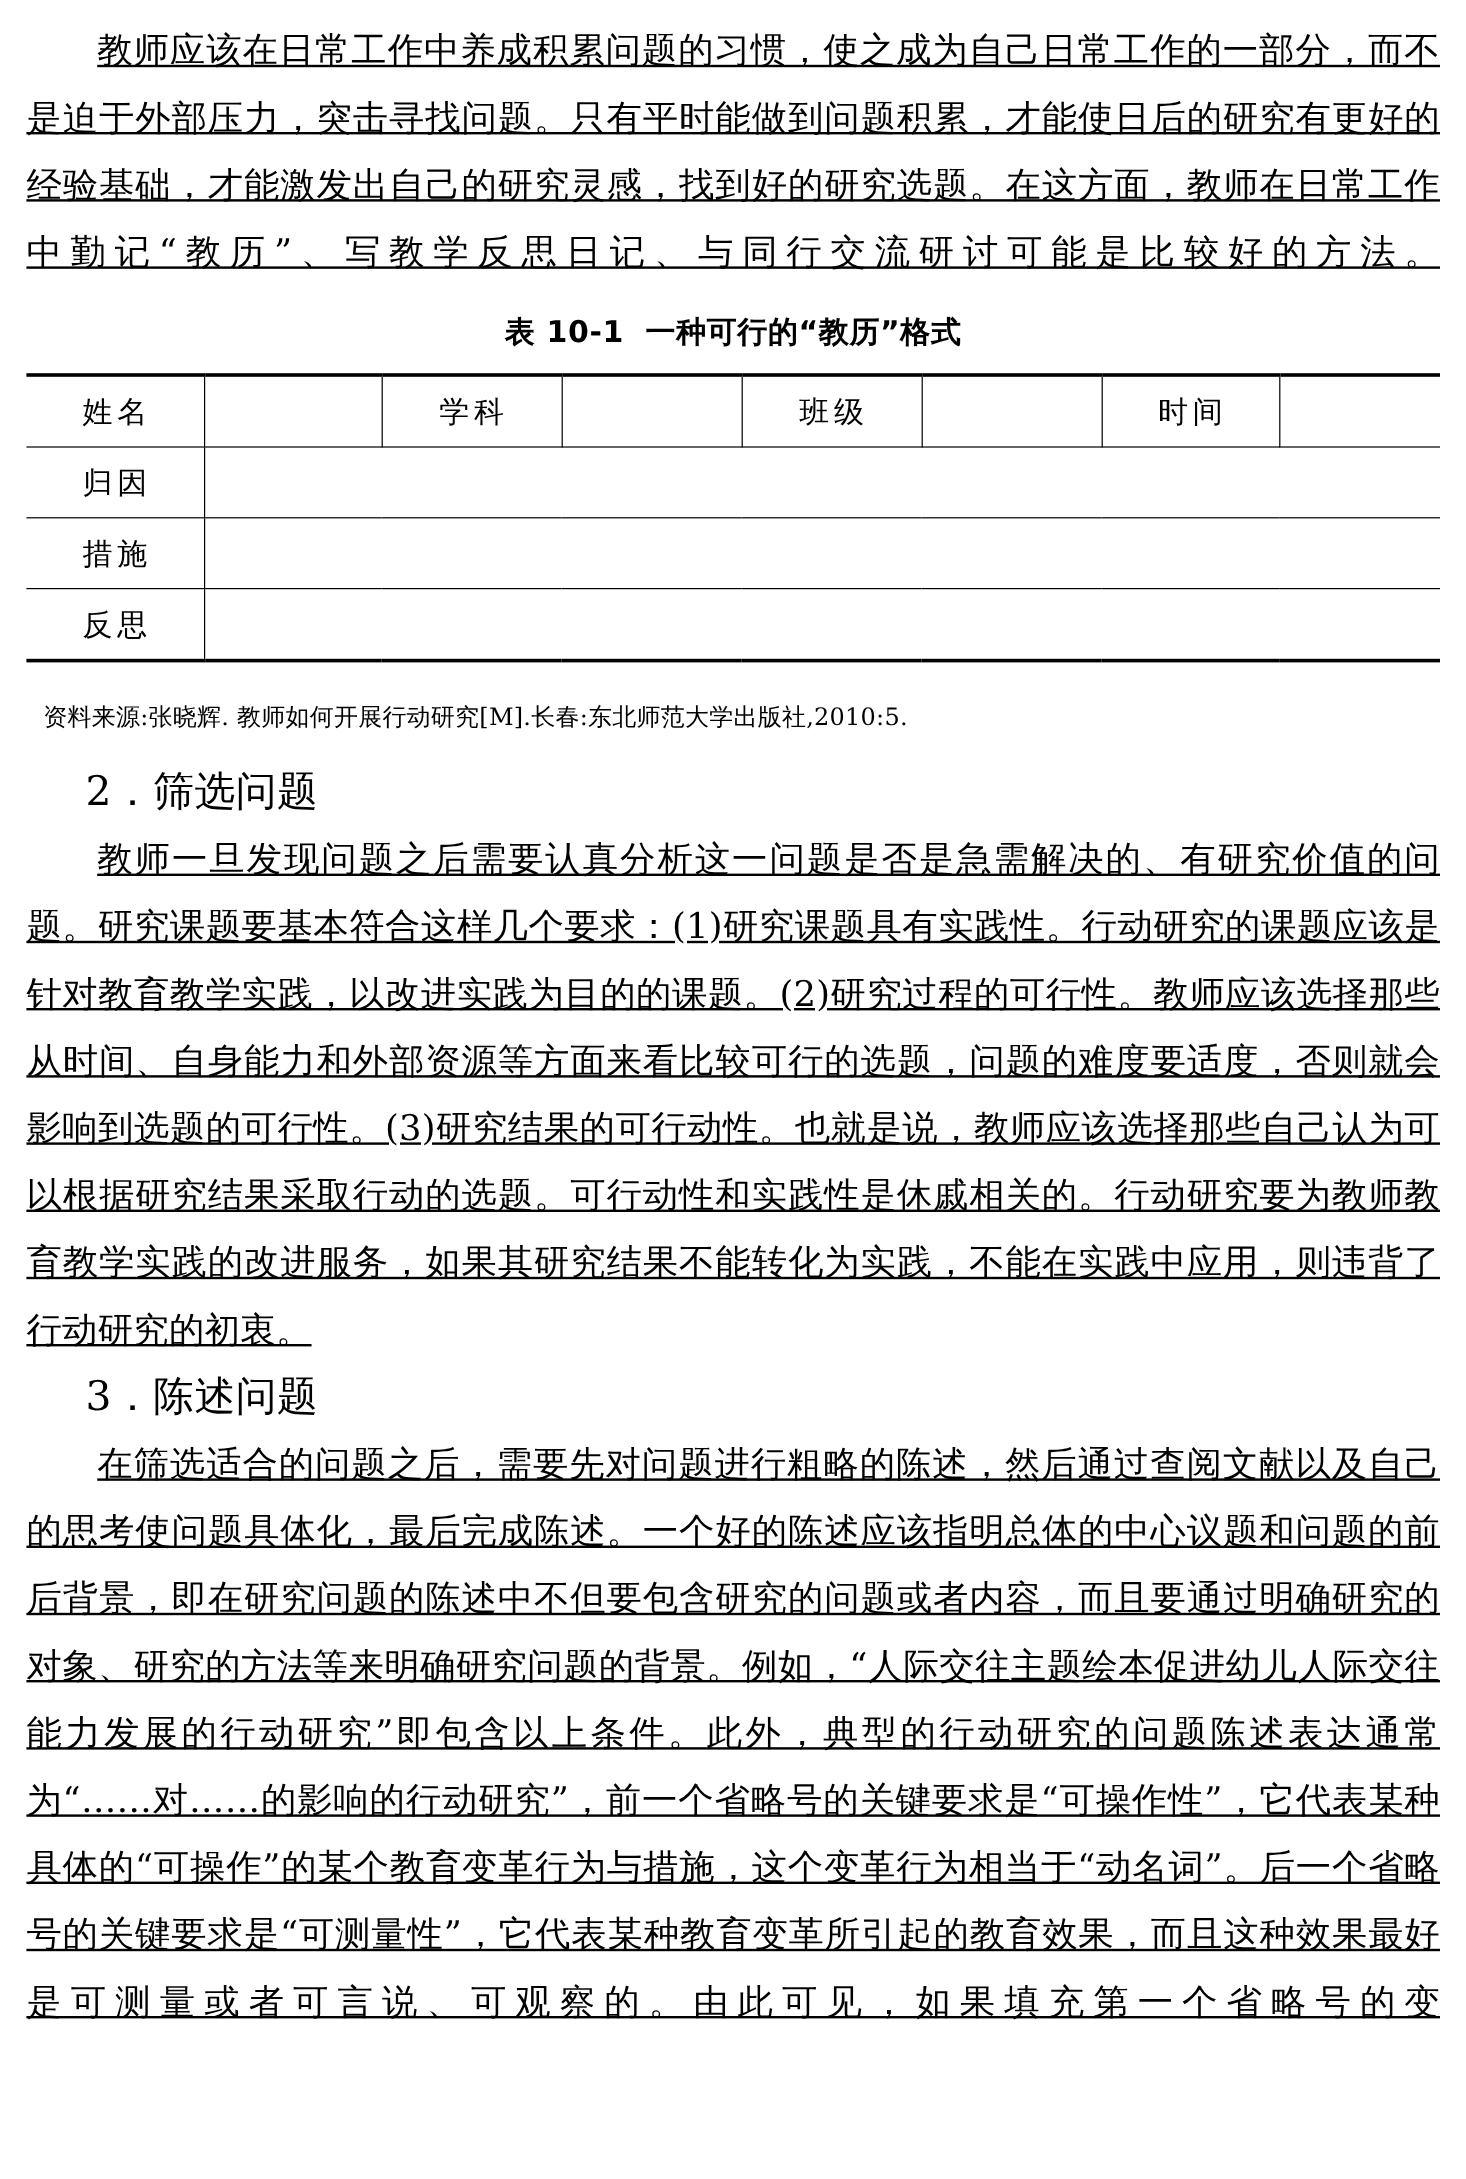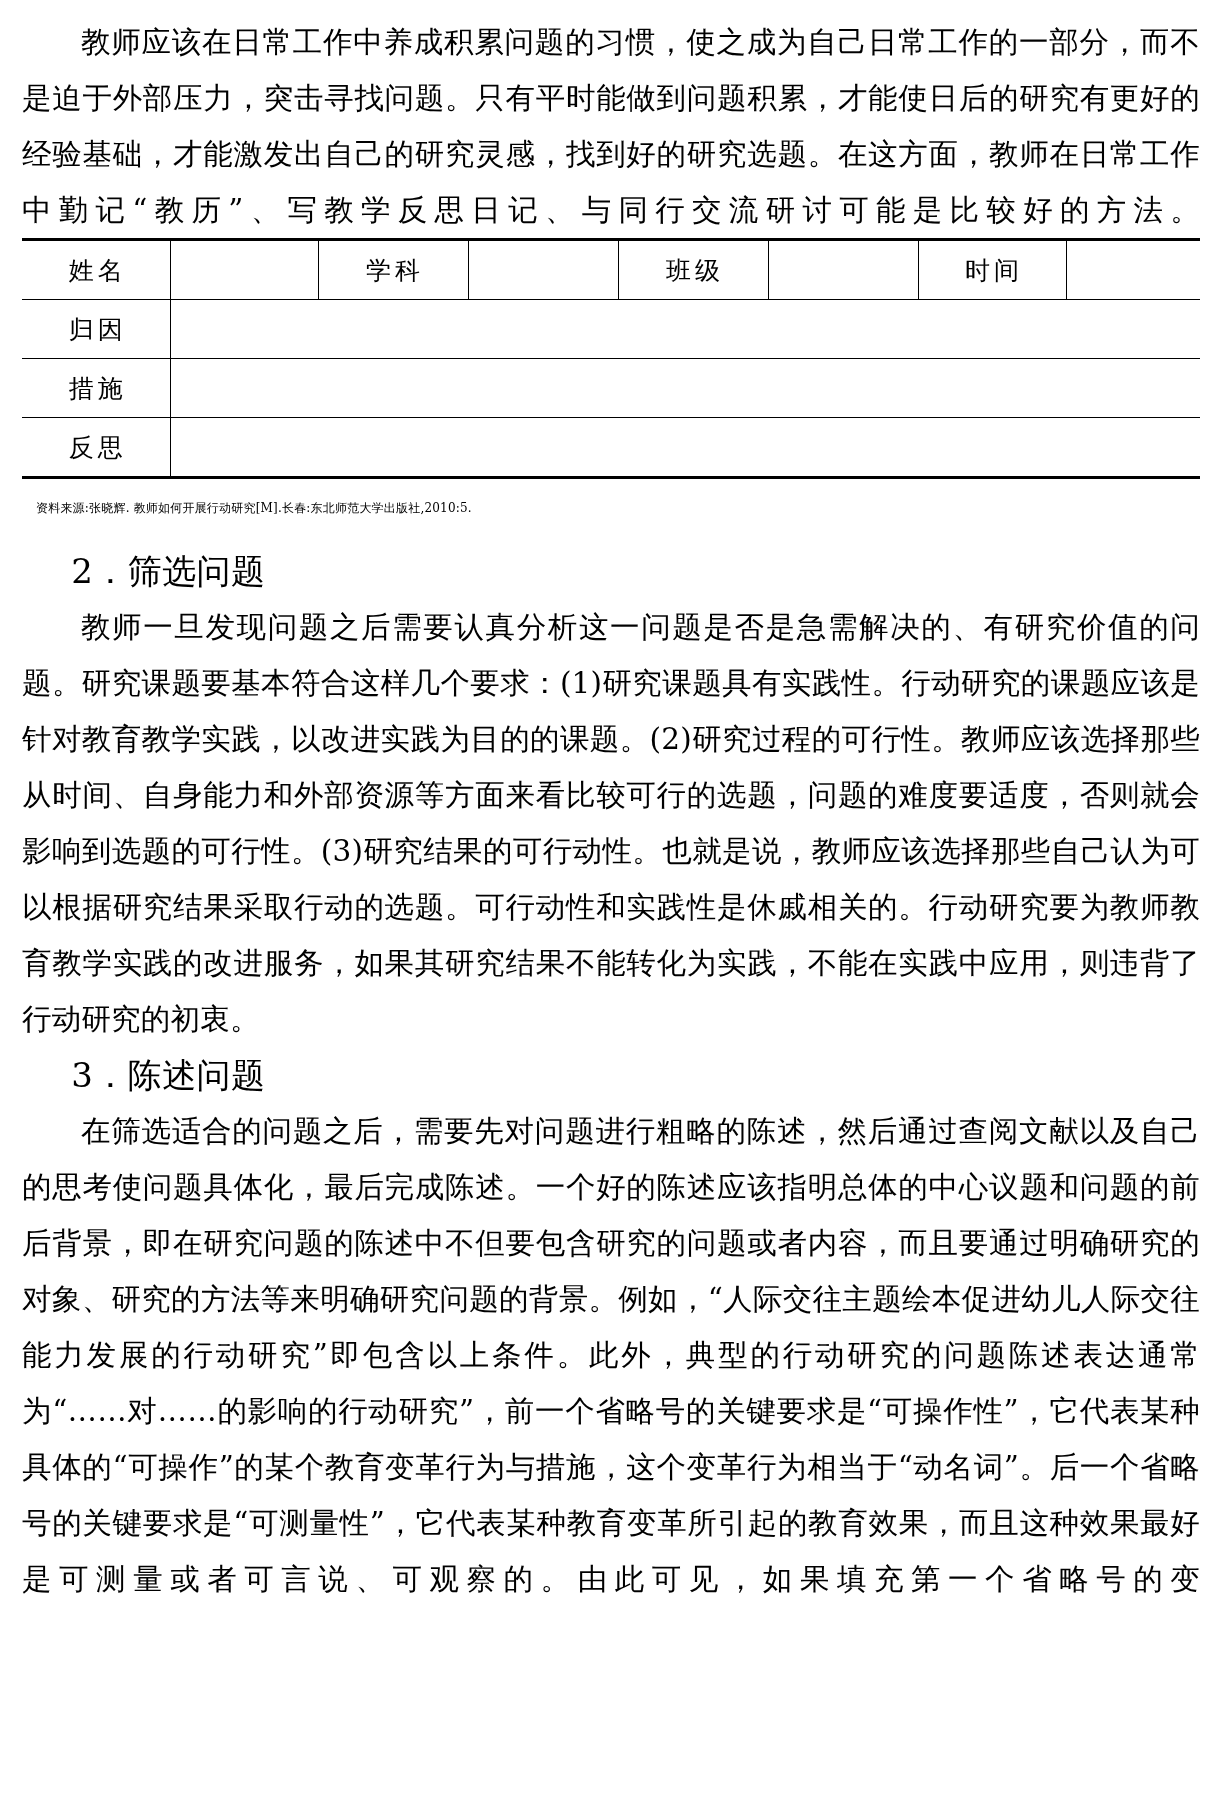--- a/index.html
+++ b/index.html
@@ -40,6 +40,7 @@
   }
   p.body-para.indent {
     text-indent: 2em;
+    text-decoration: underline;
   }
 
   

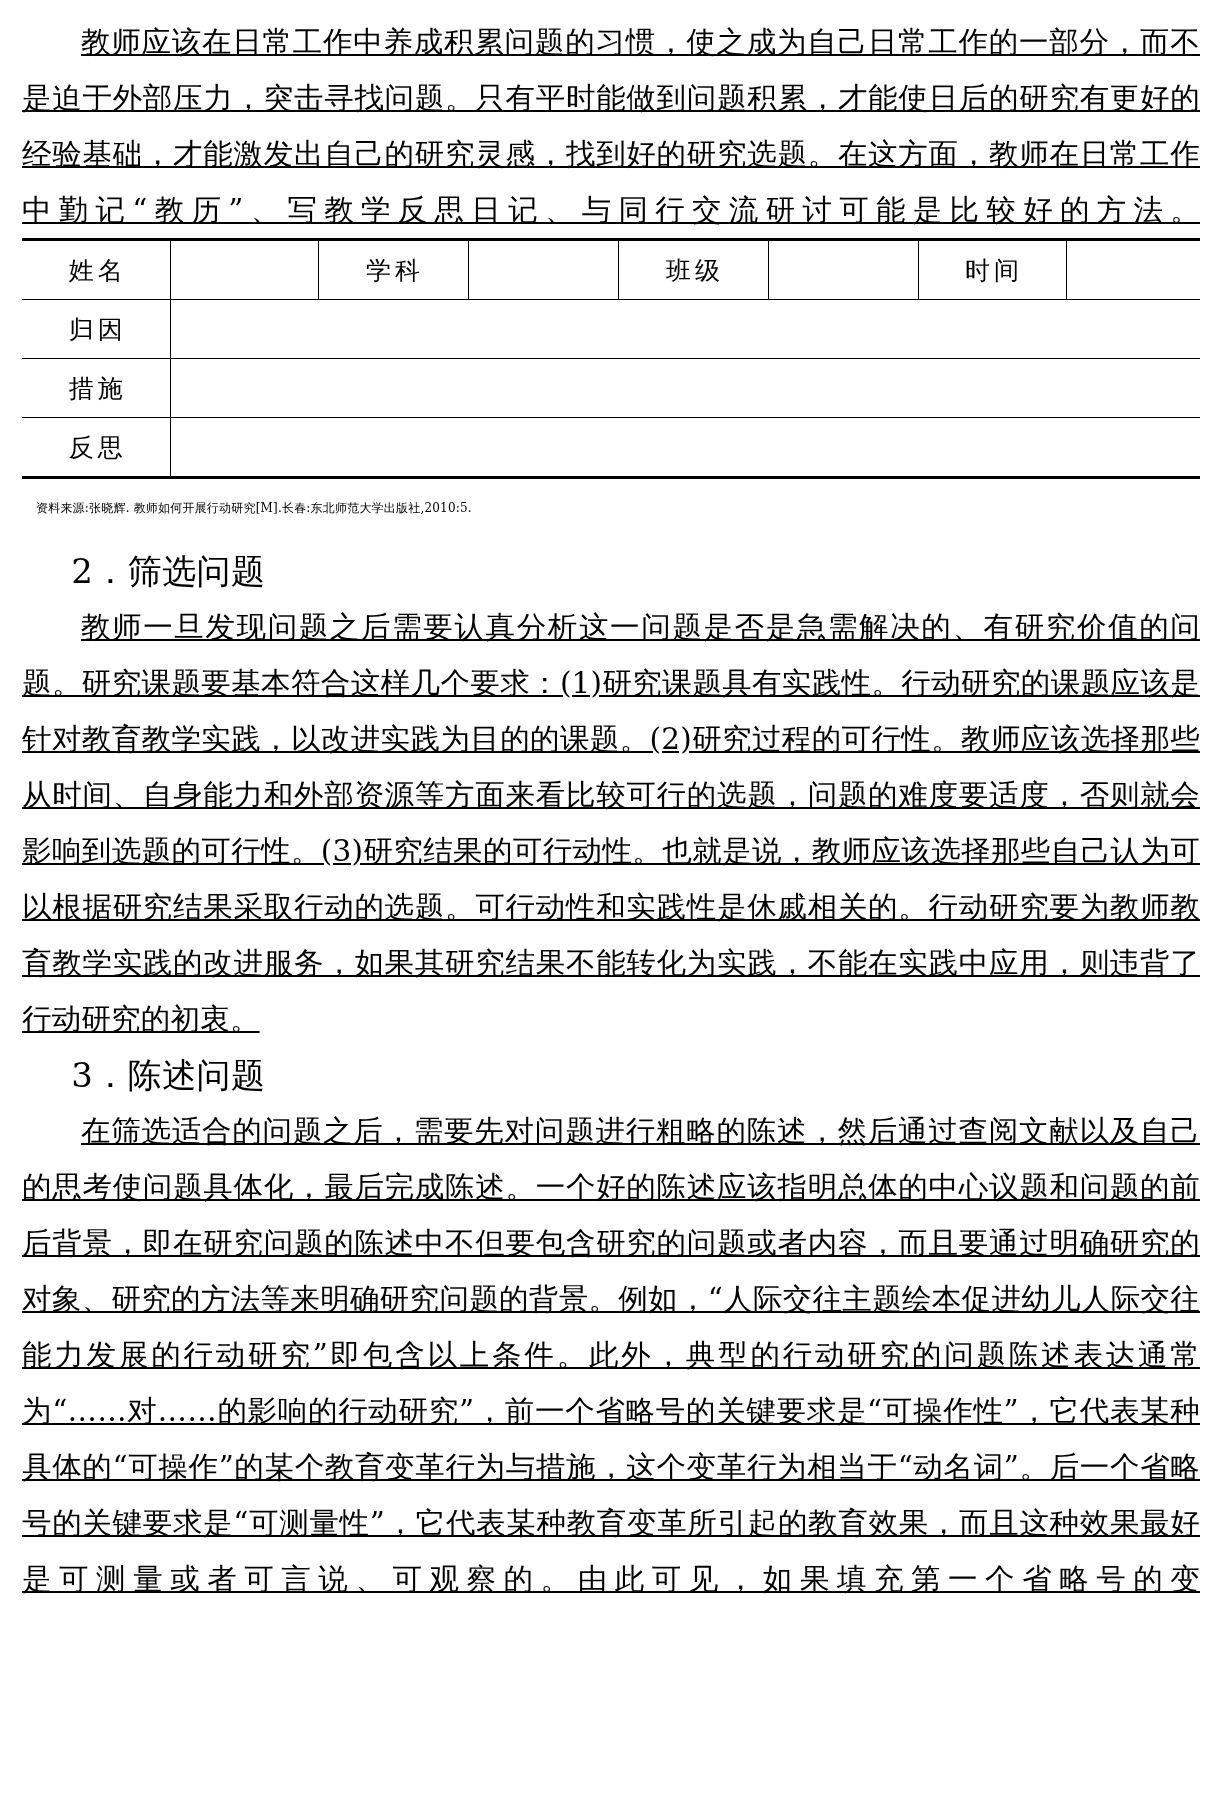--- a/index.html
+++ b/index.html
@@ -130,6 +130,9 @@
 
     <p class="body-para indent">教师应该在日常工作中养成积累问题的习惯，使之成为自己日常工作的一部分，而不是迫于外部压力，突击寻找问题。只有平时能做到问题积累，才能使日后的研究有更好的经验基础，才能激发出自己的研究灵感，找到好的研究选题。在这方面，教师在日常工作中勤记“教历”、写教学反思日记、与同行交流研讨可能是比较好的方法。</p>
 
+    <div class="table-caption">
+      <span>表 10-1</span><span class="cap-sep"></span><span>一种可行的“教历”格式</span>
+    </div>
 
     <table class="jiaoli-table">
       <colgroup>

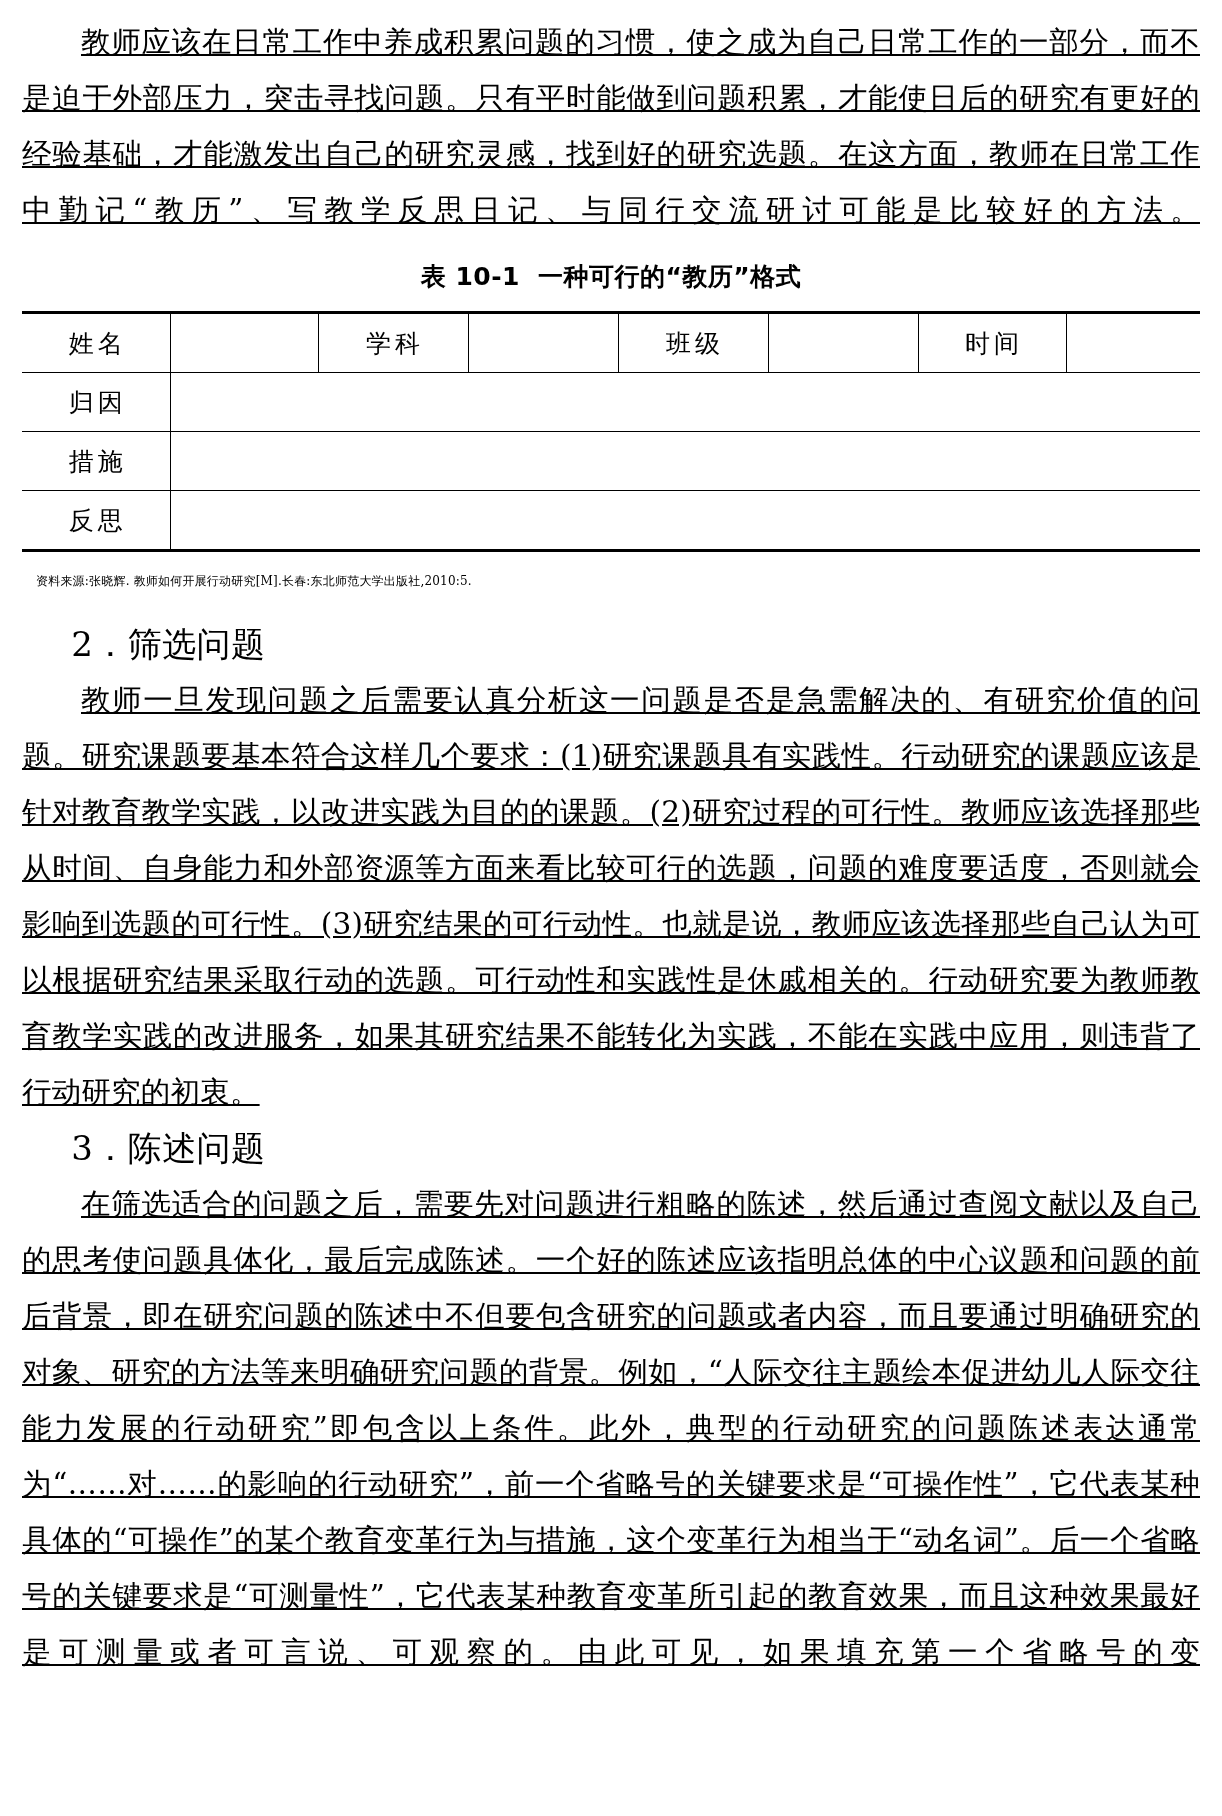--- a/index.html
+++ b/index.html
@@ -111,9 +111,9 @@
   
   .source-note {
     margin: 0;
-    padding-top: 14px;
+    padding-top: 30px;
     padding-left: 14px;
-    font-size: 12px;
+    font-size: 20px;
     line-height: 30px;
     font-family: "DejaVu Serif", "Liberation Serif", serif;
     letter-spacing: 0.2px;

